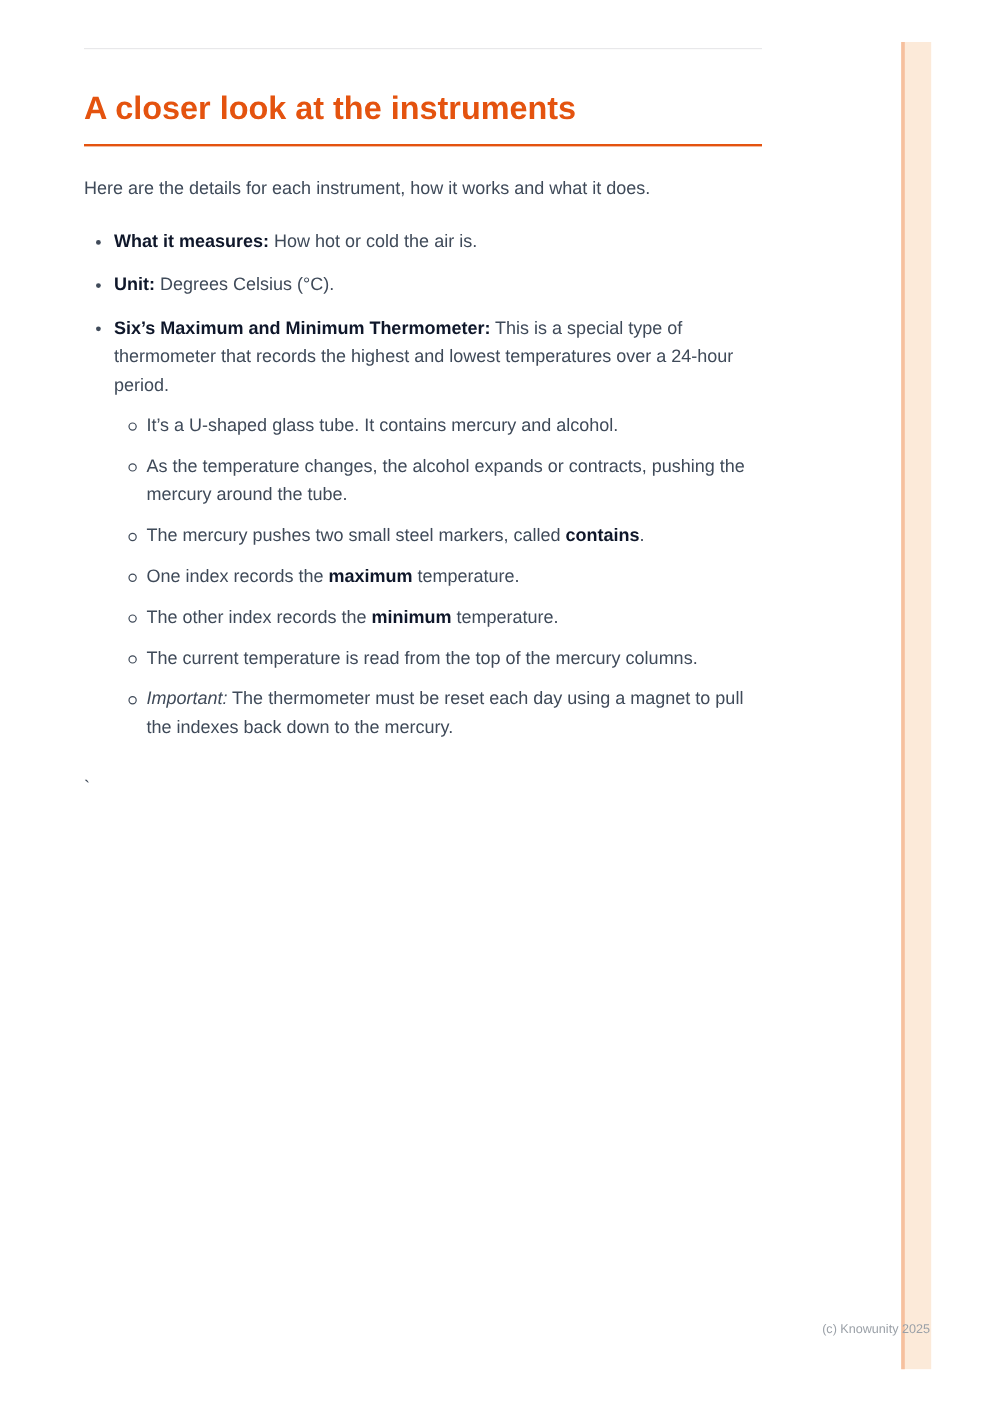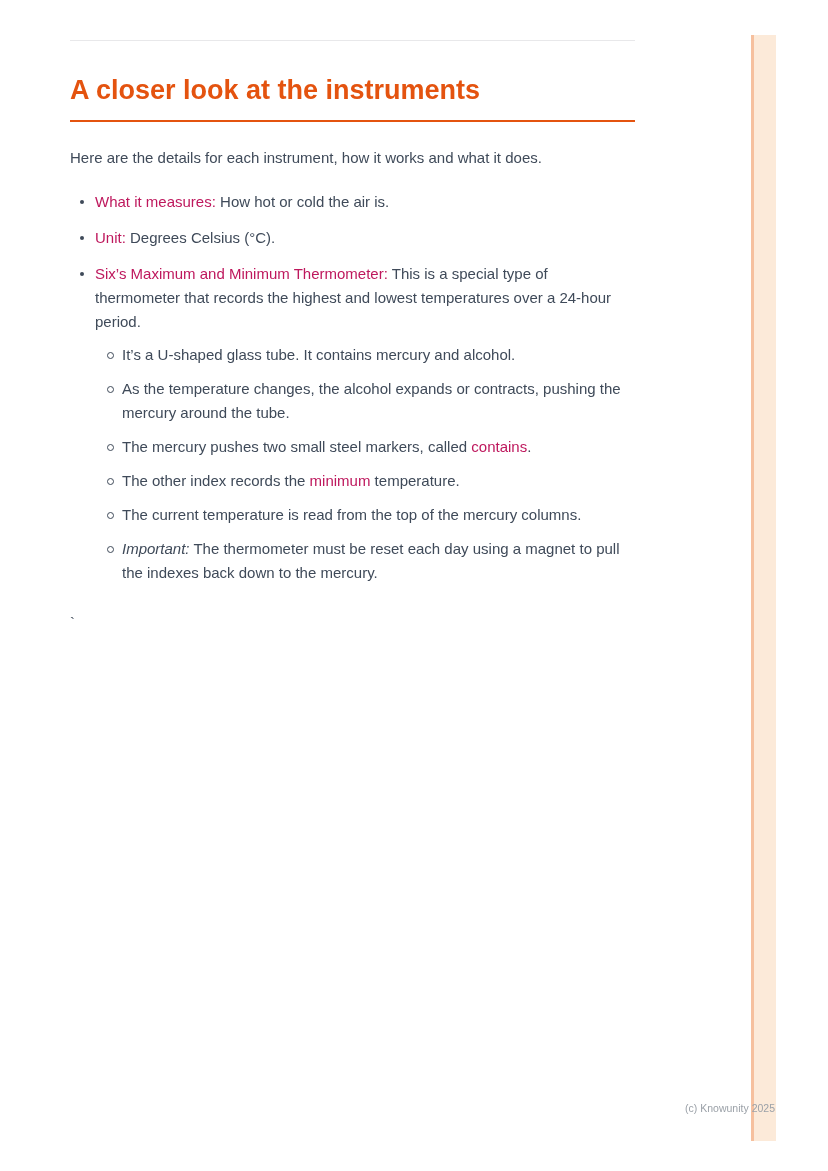--- a/index.html
+++ b/index.html
@@ -104,8 +104,8 @@
     background: transparent;
   }
   strong.lead, strong.inline-bold {
-    font-weight: 400;
-    color: #be185d;
+    font-weight: 700;
+    color: #0f172a;
   }
   em.inline-italic {
     font-style: italic;

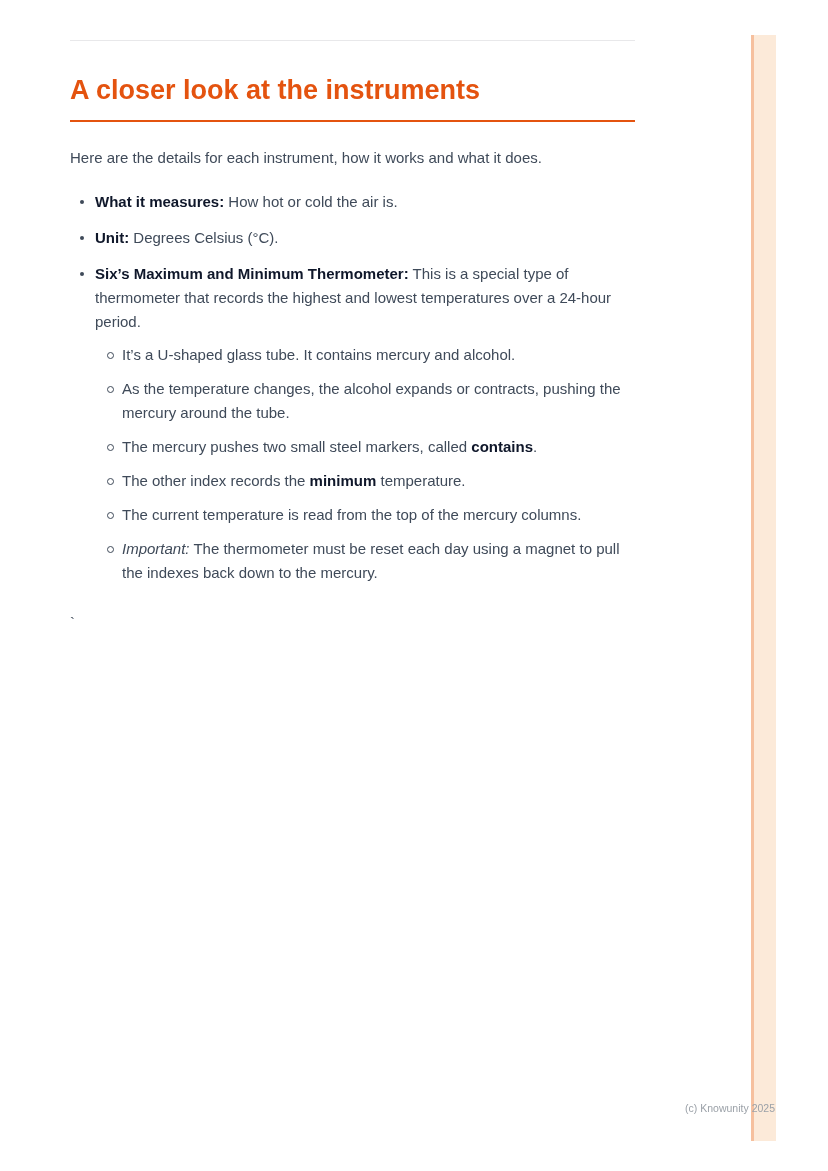--- a/index.html
+++ b/index.html
@@ -171,6 +171,9 @@
             <span>The mercury pushes two small steel markers, called </span><strong class="inline-bold">contains</strong><span>.</span>
           </li>
           <li>
+            <span>One index records the </span><strong class="inline-bold">maximum</strong><span> temperature.</span>
+          </li>
+          <li>
             <span>The other index records the </span><strong class="inline-bold">minimum</strong><span> temperature.</span>
           </li>
           <li>

